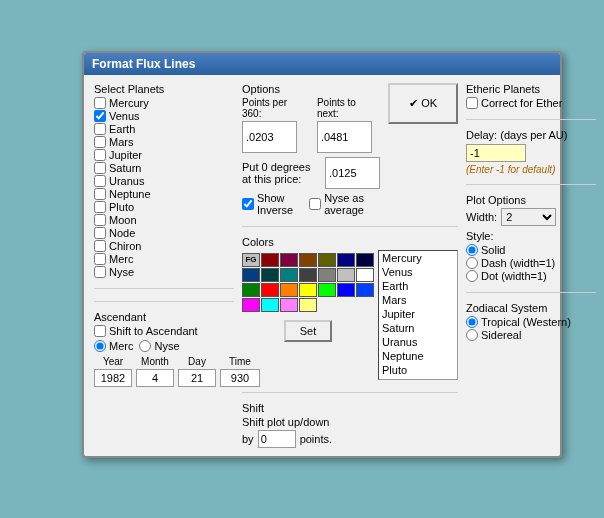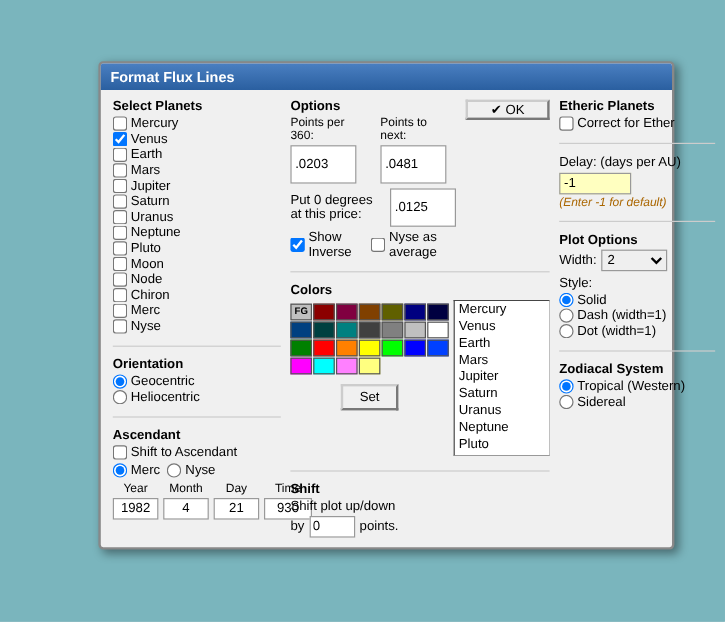--- a/index.html
+++ b/index.html
@@ -51,7 +51,7 @@
     .col-mid { display: flex; flex-direction: column; gap: 6px; flex: 1; }
     .col-right { display: flex; flex-direction: column; gap: 6px; width: 130px; flex-shrink: 0; }
 
-    .section-title { font-weight: bold; font-size: 11px; margin-bottom: 2px; }
+    .section-title { font-weight: normal; font-size: 11px; margin-bottom: 2px; }
     .checkbox-item { display: flex; align-items: center; gap: 3px; margin-bottom: 1px; }
     .checkbox-item input[type=checkbox] { width: 12px; height: 12px; }
     .radio-item { display: flex; align-items: center; gap: 3px; margin-bottom: 1px; }

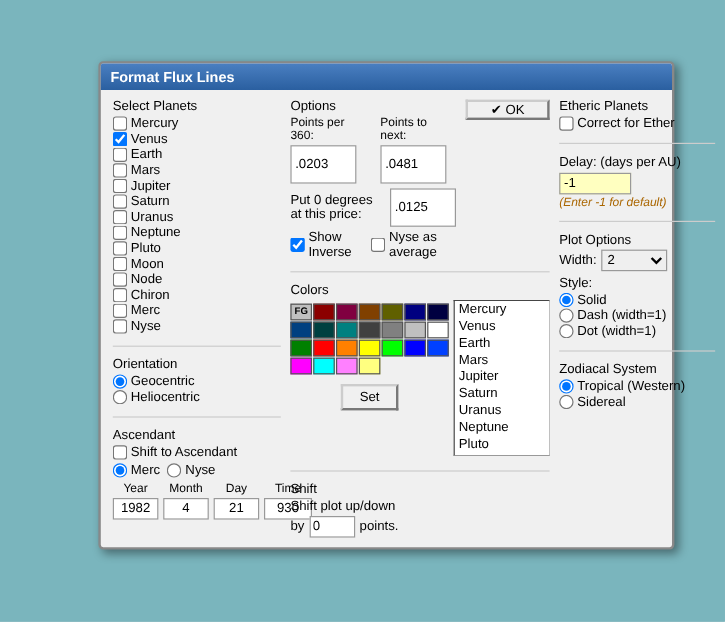--- a/index.html
+++ b/index.html
@@ -72,7 +72,7 @@
     .ok-button {
       background: #f0f0f0;
       border: 2px outset #ccc;
-      padding: 0 14px;
+      padding: 12px 14px;
       font-size: 11px;
       cursor: pointer;
       display: flex;

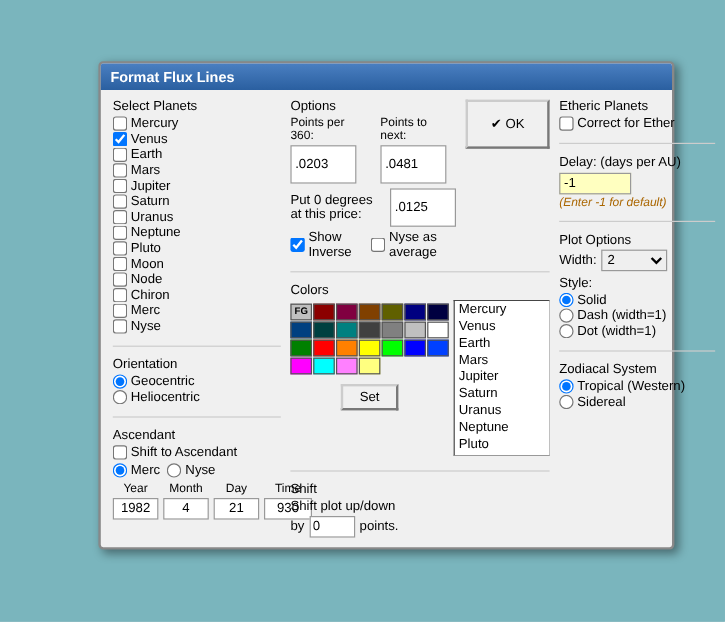--- a/index.html
+++ b/index.html
@@ -226,17 +226,6 @@
 
       <hr class="divider">
 
-      <div>
-        <div class="section-title">Orientation</div>
-        <div class="radio-item">
-          <input type="radio" name="orientation" checked="" style="">
-          <label>Geocentric</label>
-        </div>
-        <div class="radio-item">
-          <input type="radio" name="orientation" style="">
-          <label>Heliocentric</label>
-        </div>
-      </div>
 
       <hr class="divider">
 

